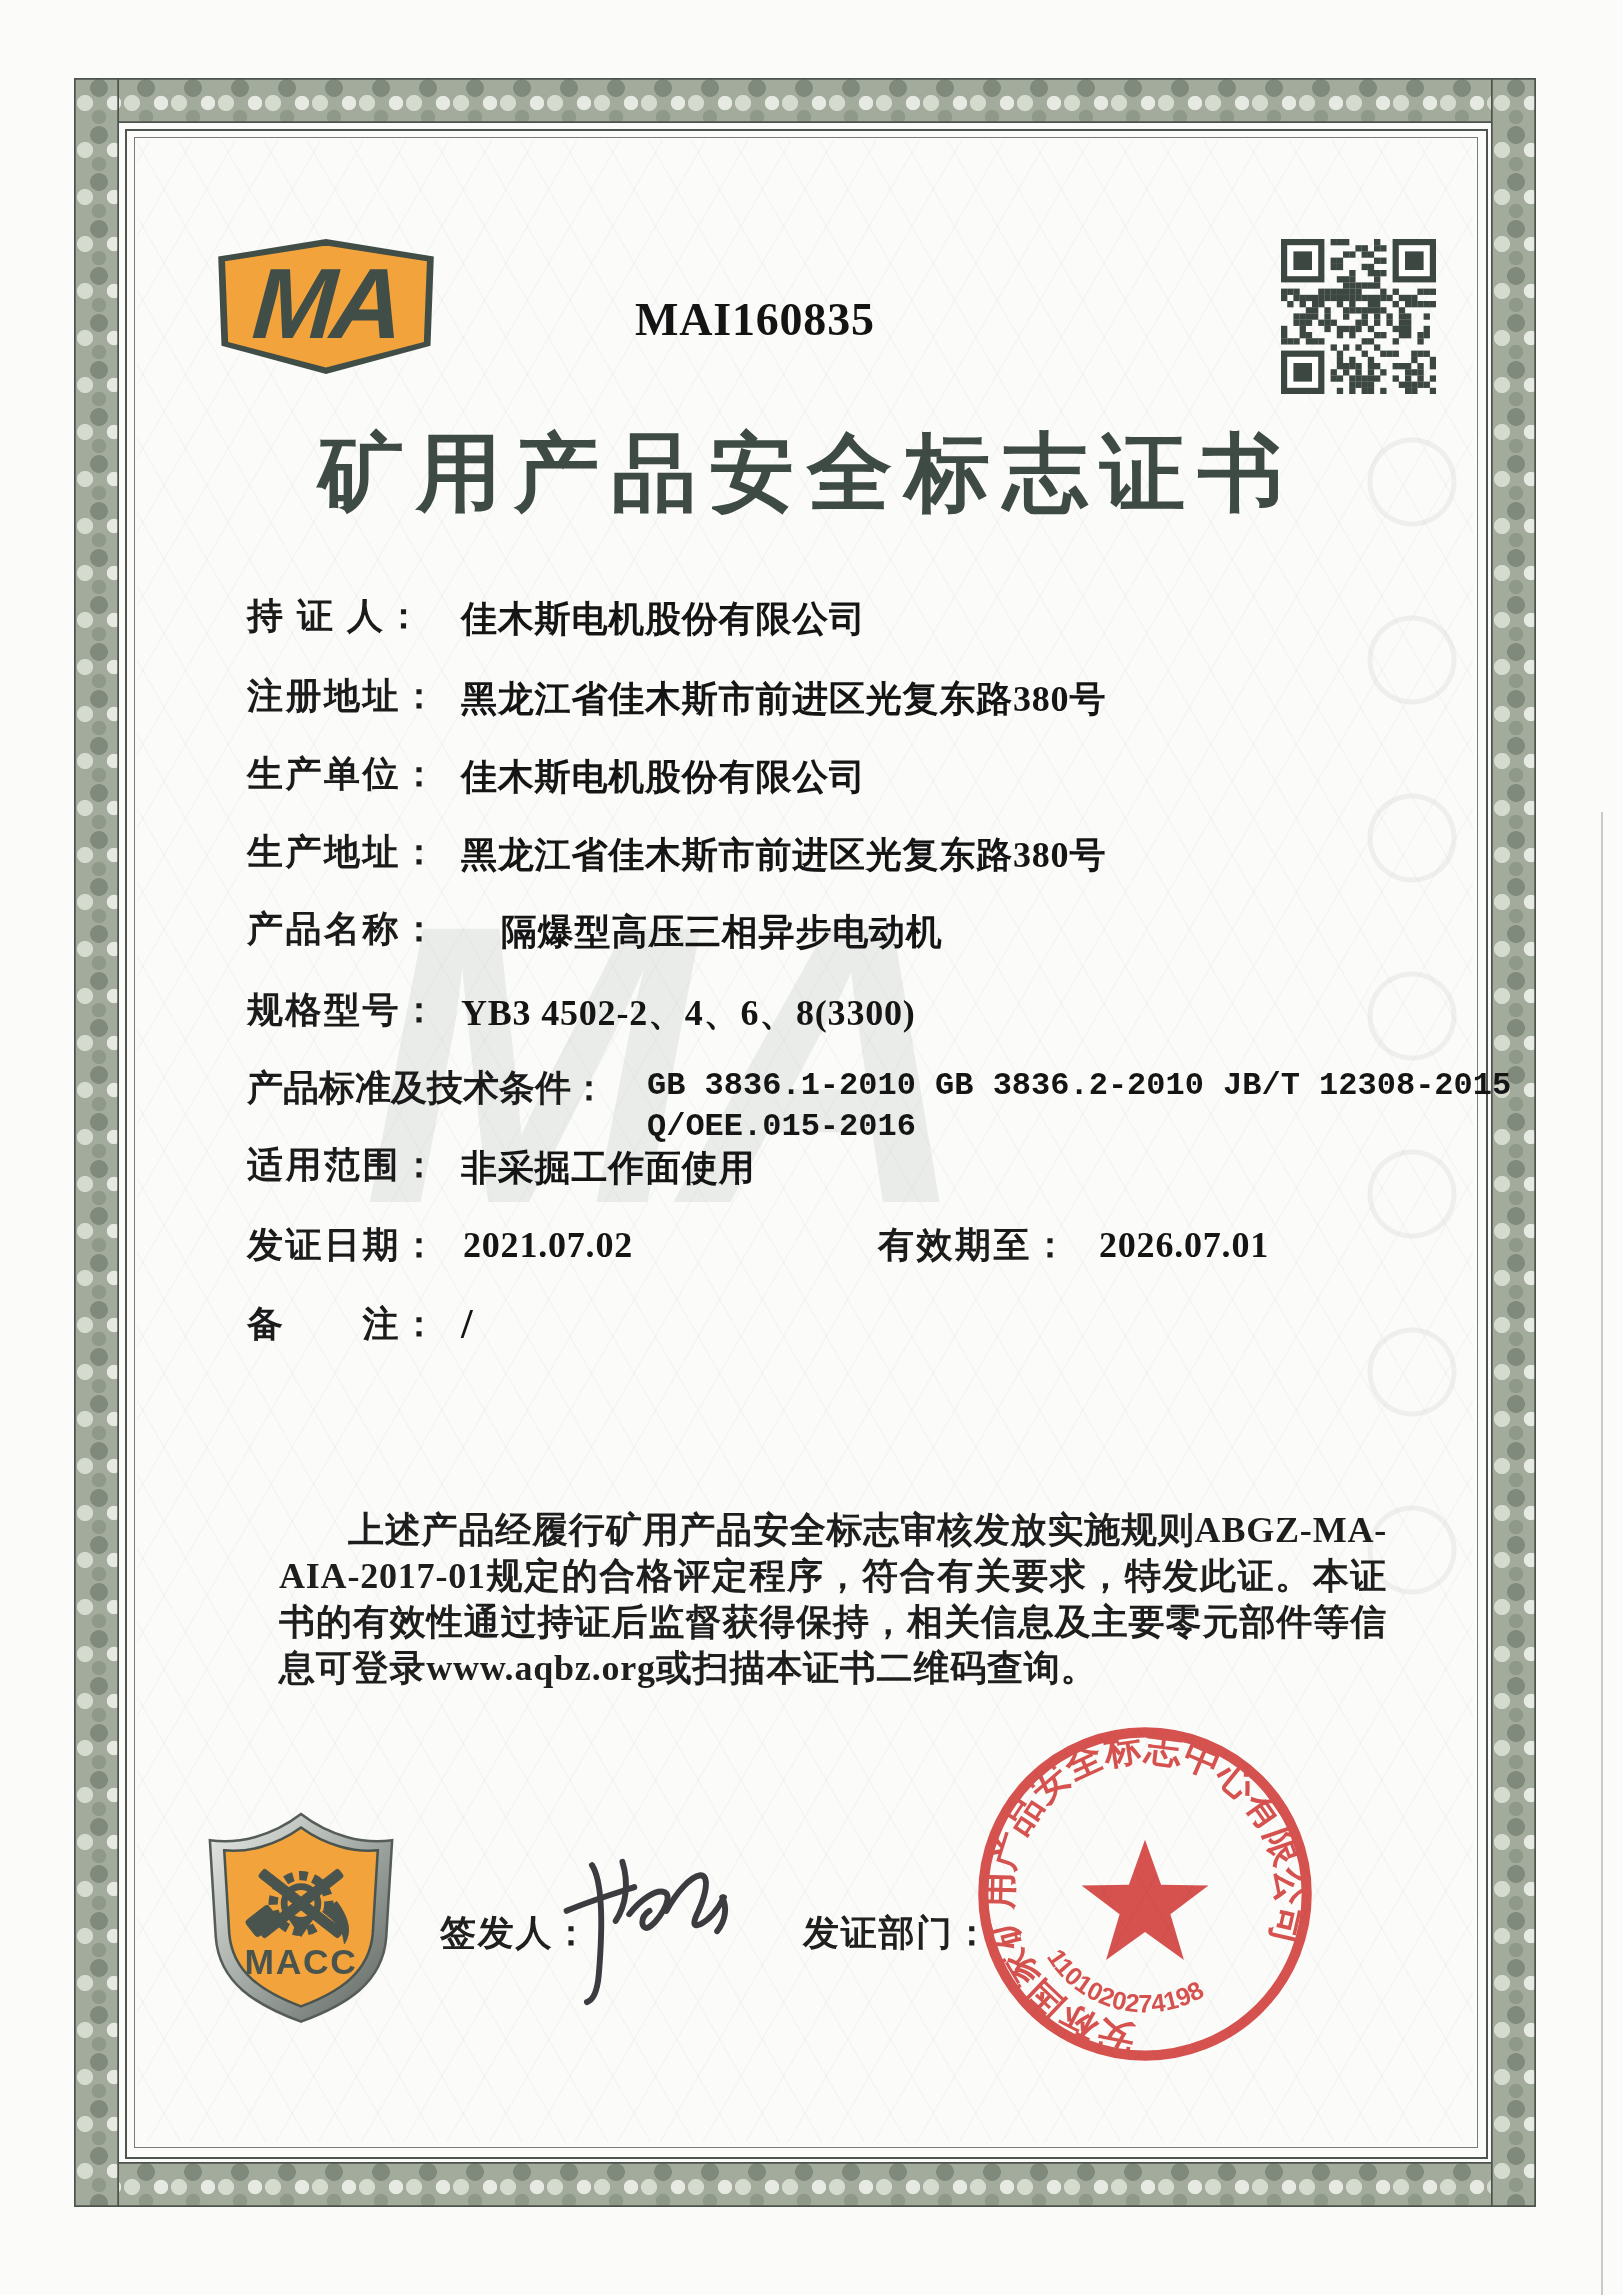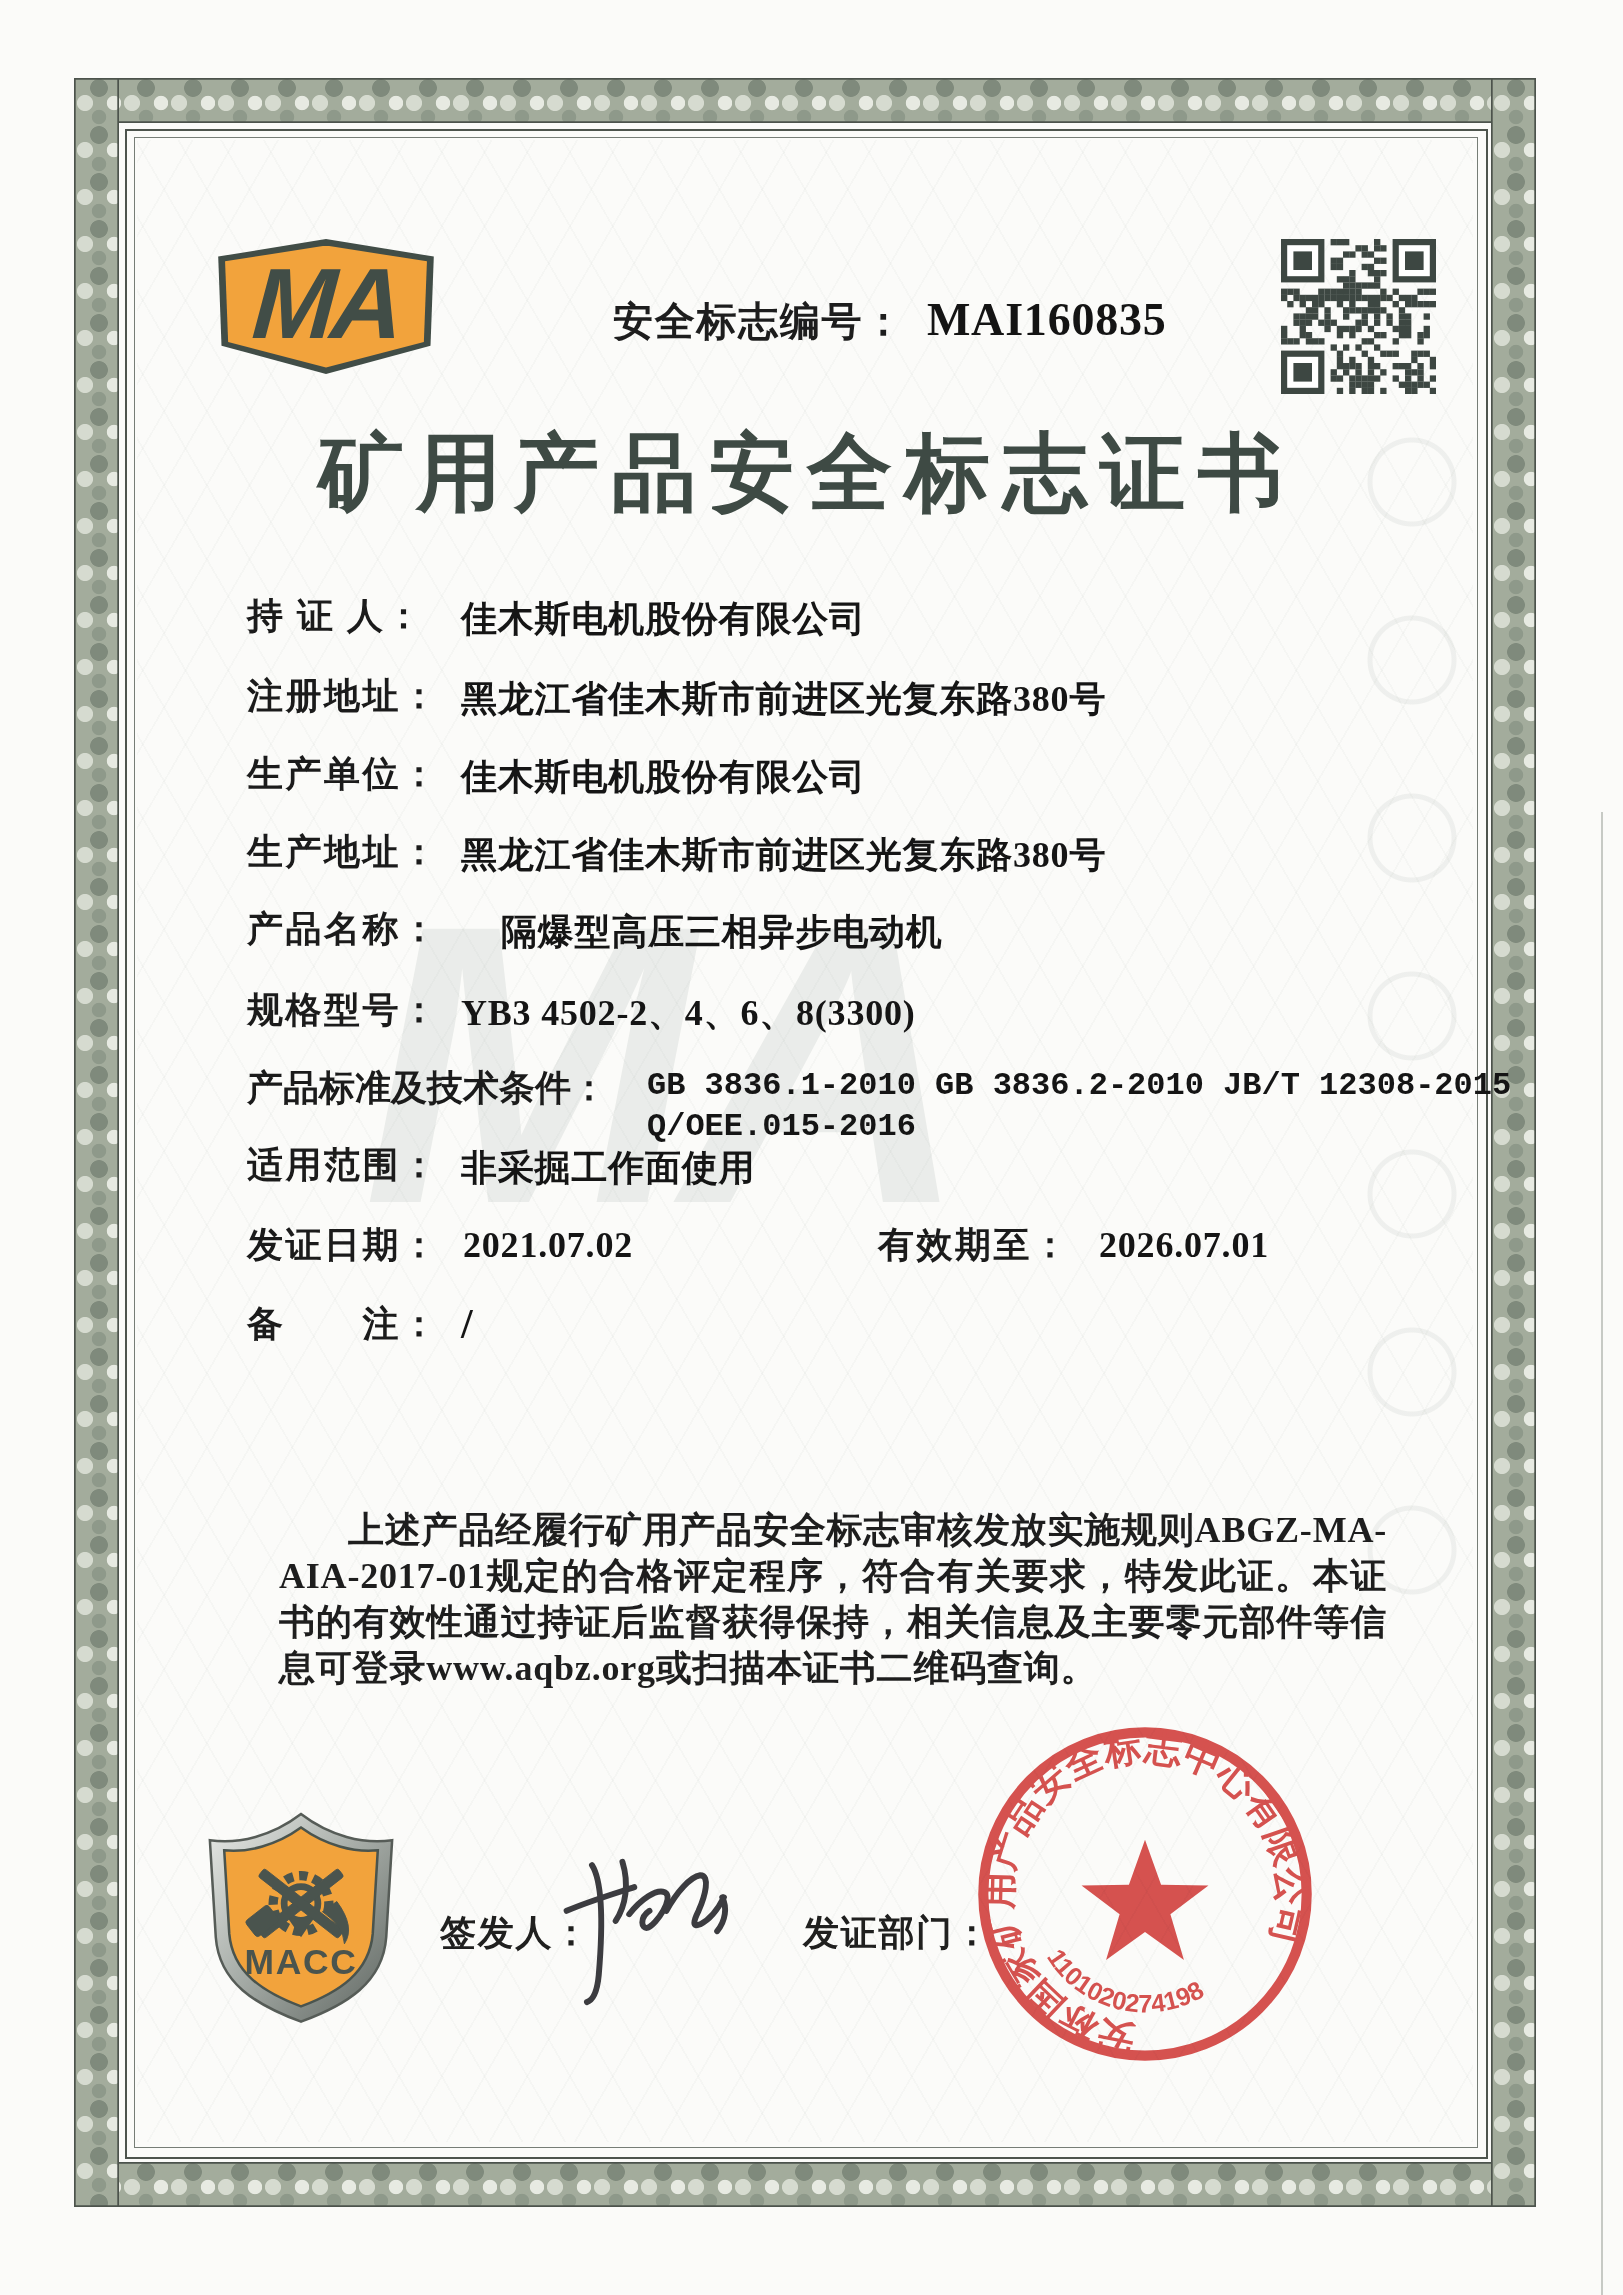--- a/index.html
+++ b/index.html
@@ -146,7 +146,6 @@
 </div>
 
 <div class="cert-no-line">
-  <span class="cert-no-label">安全标志编号：</span>
   <span class="cert-no-value">MAI160835</span>
 </div>
 

